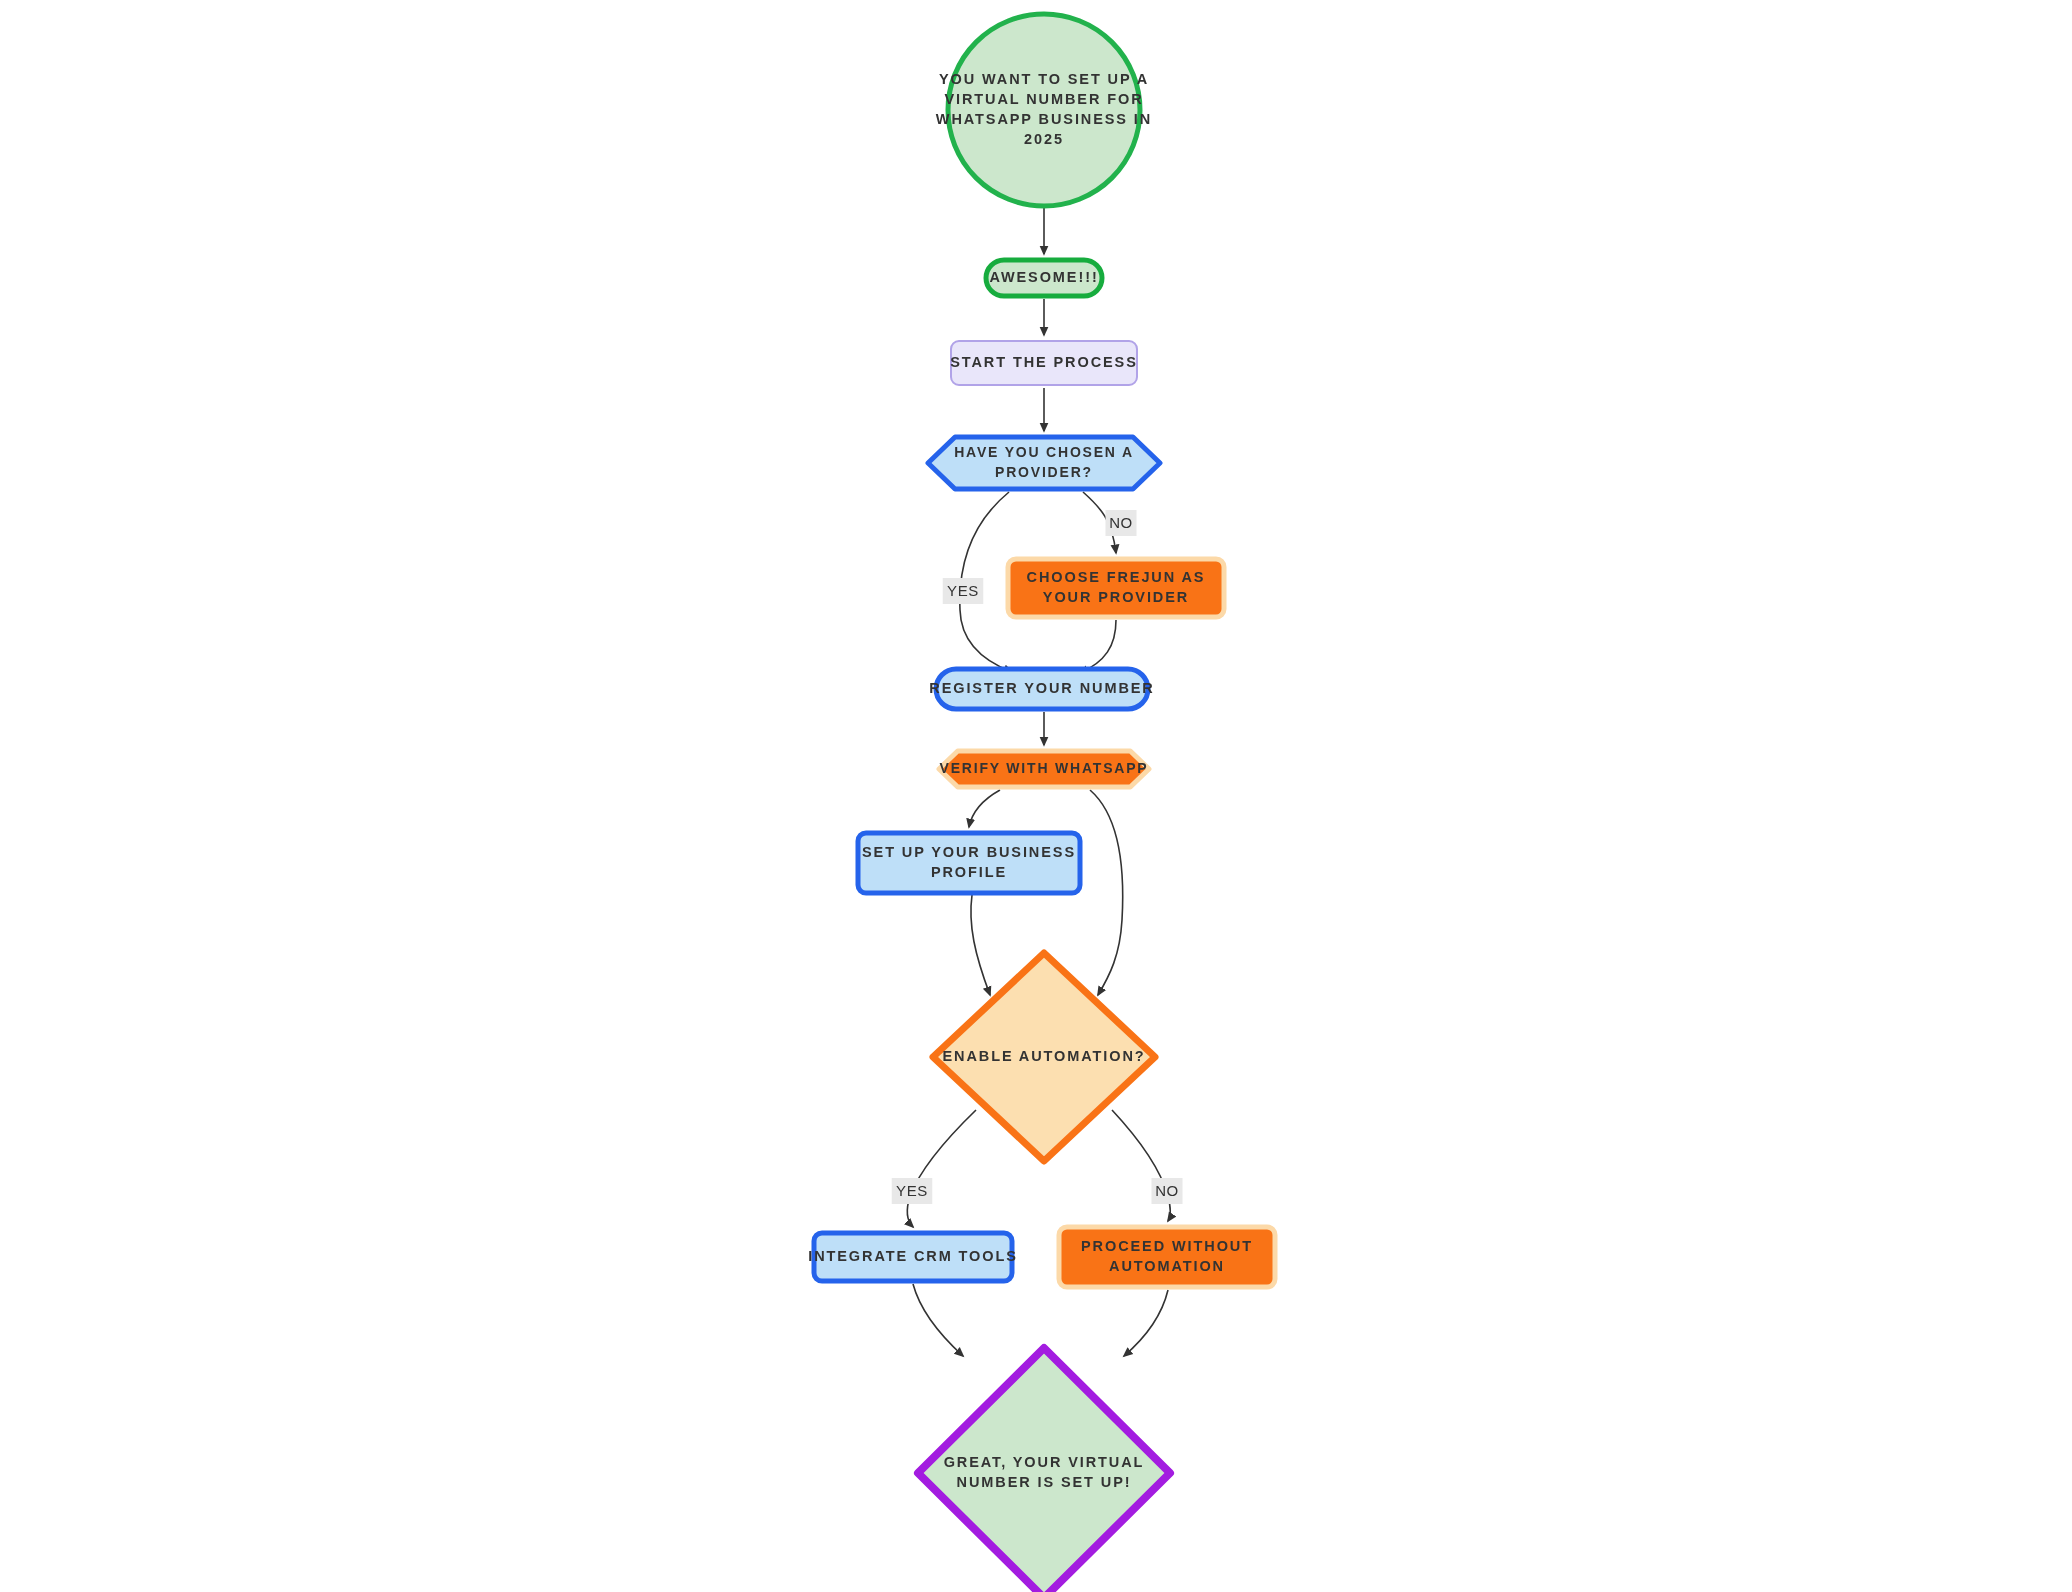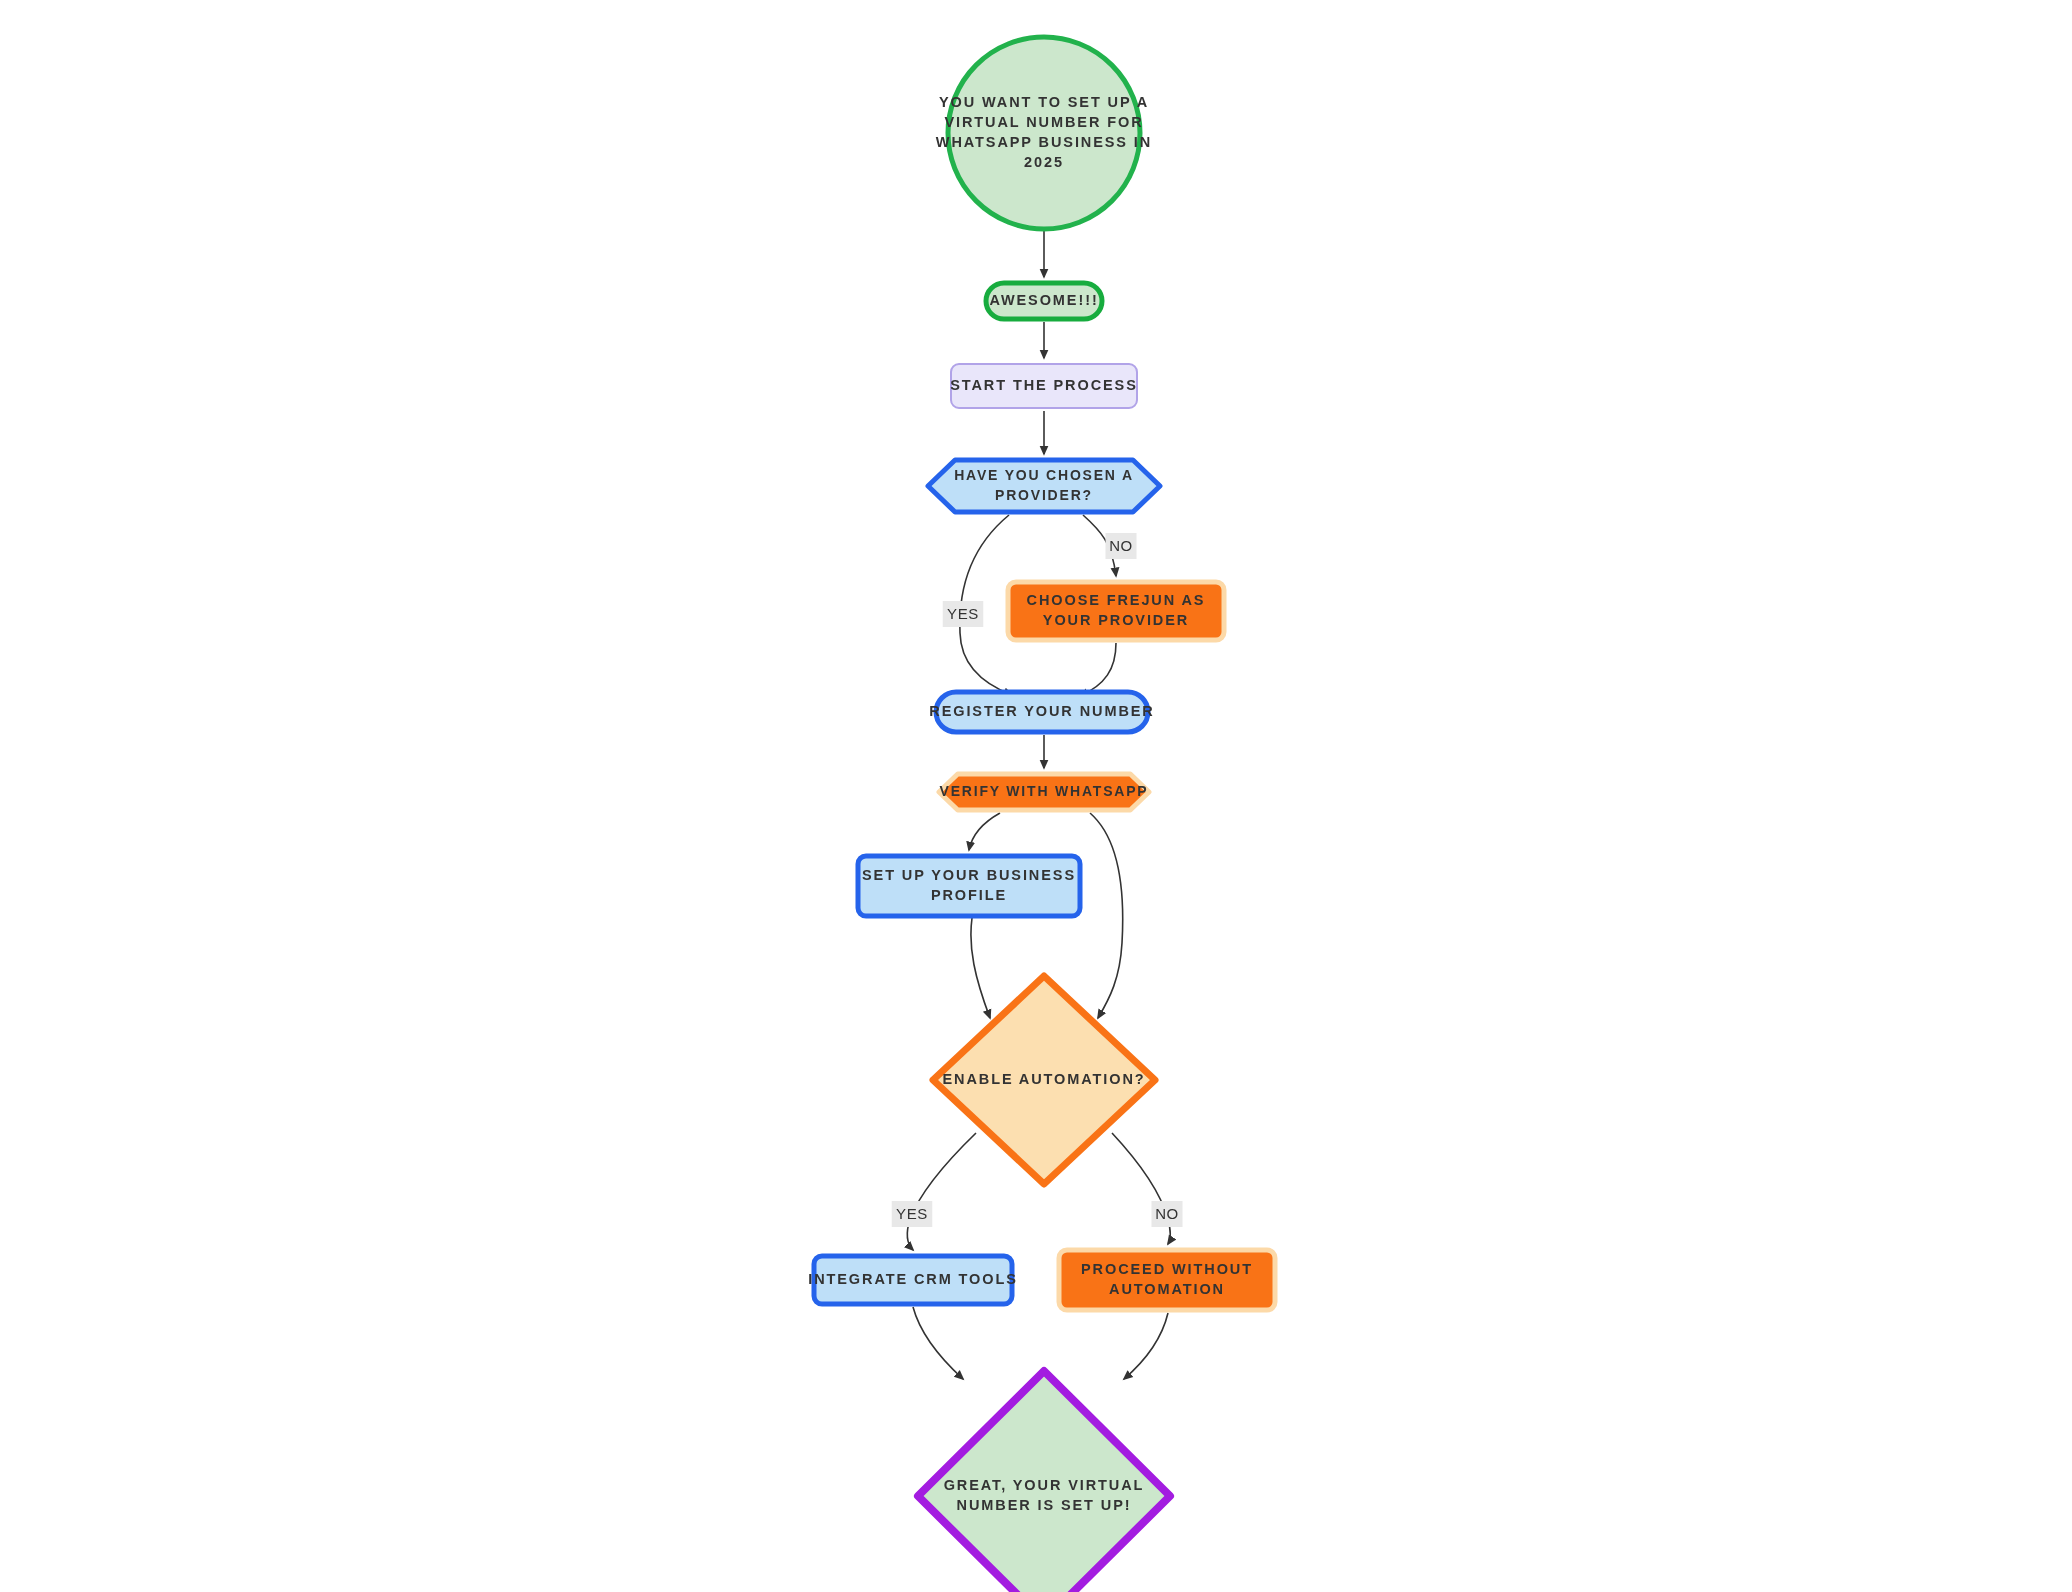--- a/index.html
+++ b/index.html
@@ -19,7 +19,6 @@
     width: 2072px;
     height: 1351px;
     background: #ffffff;
-    margin-top: 23px;
   }
   svg#flow-svg {
     display: block;

